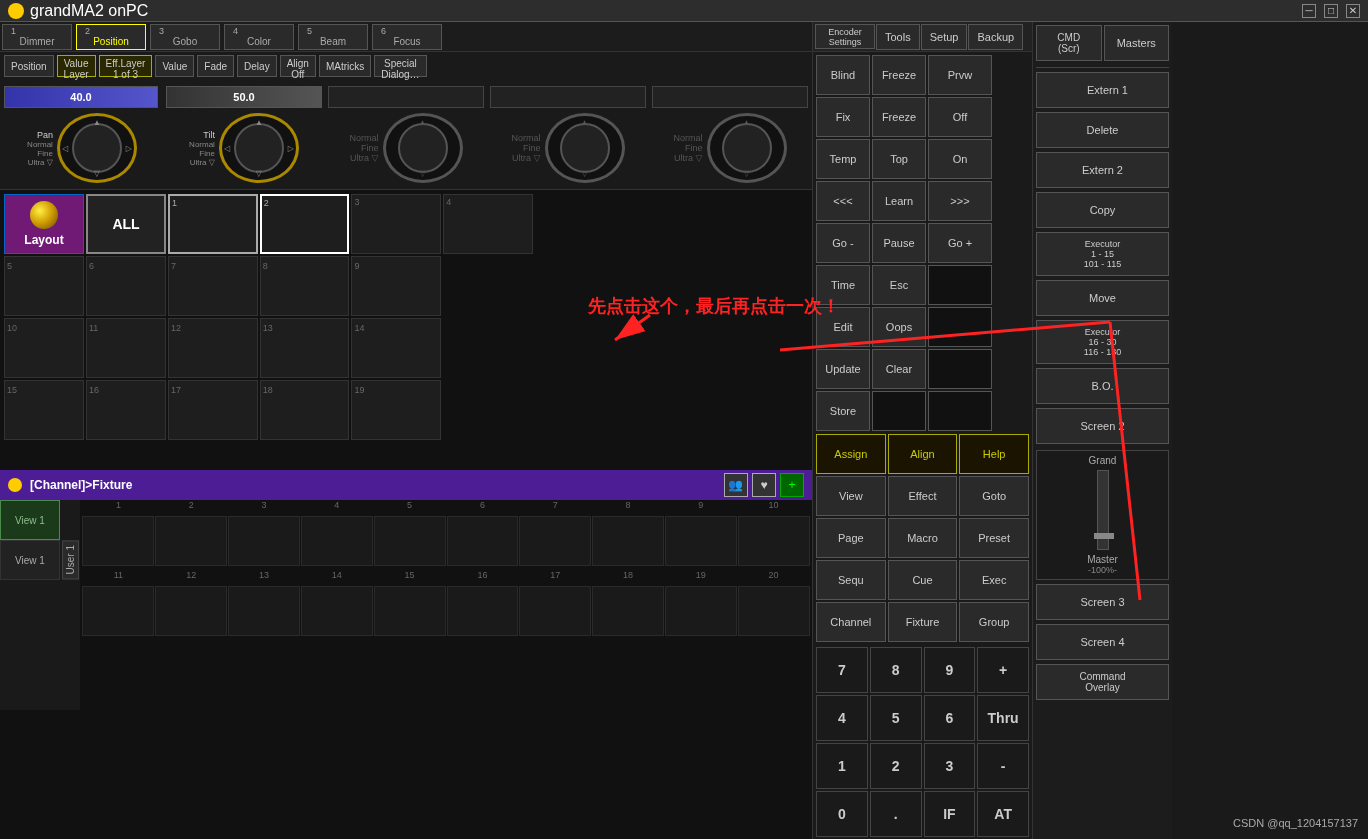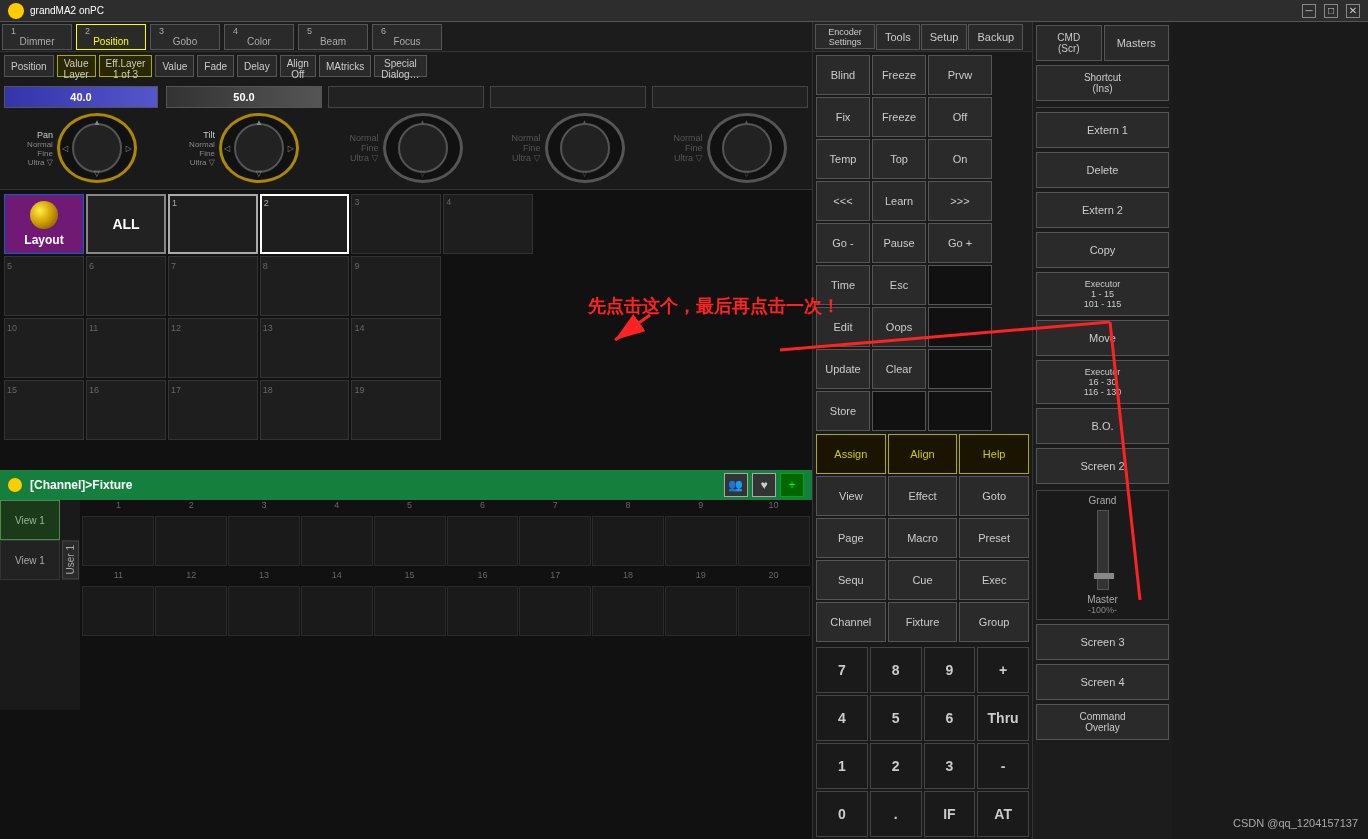--- a/index.html
+++ b/index.html
@@ -23,7 +23,7 @@
       border-bottom: 1px solid #555;
     }
     #titlebar .icon { width: 16px; height: 16px; background: #ffcc00; border-radius: 50%; margin-right: 6px; }
-    #titlebar .title { flex: 1; color: #fff; font-size: 10px; }
+    #titlebar .title { flex: 1; color: #fff; font-size: 16px; }
     #titlebar .win-controls { display: flex; gap: 8px; }
     #titlebar .win-btn { width: 14px; height: 14px; border: 1px solid #888; background: transparent; cursor: pointer; display: flex; align-items: center; justify-content: center; font-size: 10px; color: #ccc; }
 

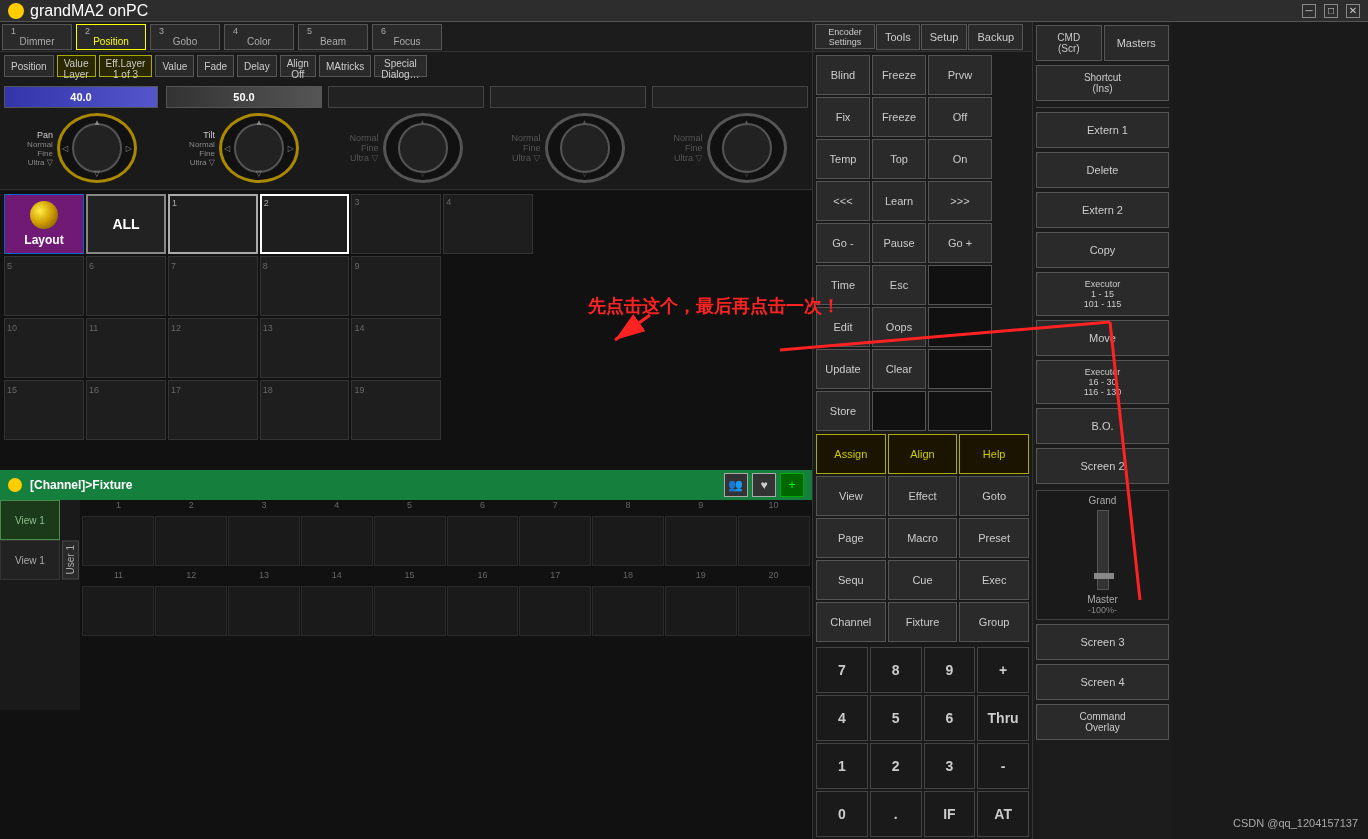--- a/index.html
+++ b/index.html
@@ -707,9 +707,6 @@
       <button class="far-right-btn" style="font-size:10px;">CMD<br>(Scr)</button>
       <button class="far-right-btn">Masters</button>
     </div>
-    <div style="margin-bottom:2px;">
-      <button class="far-right-btn" style="width:100%;font-size:10px;">Shortcut<br>(Ins)</button>
-    </div>
 
     <div class="divider-h"></div>
 

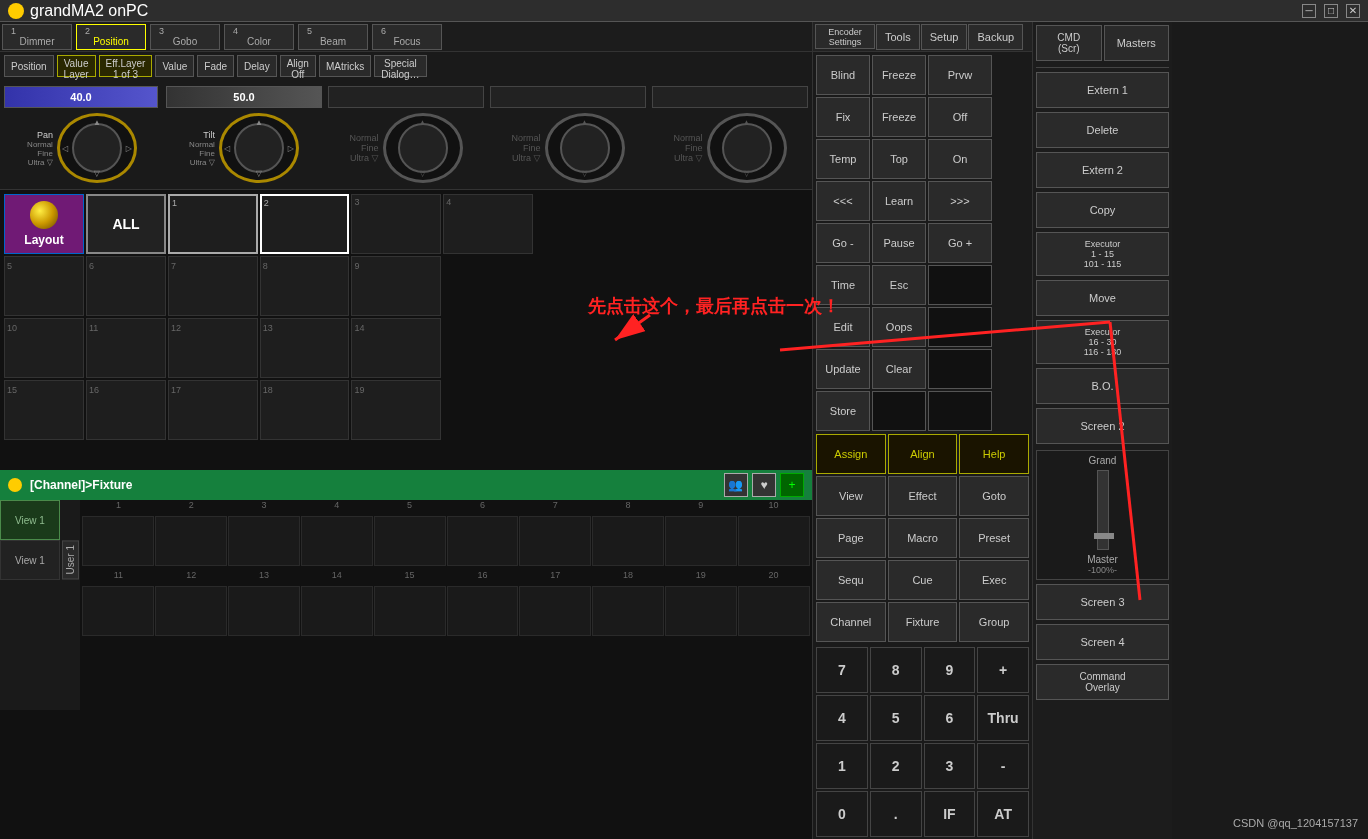--- a/index.html
+++ b/index.html
@@ -134,7 +134,7 @@
     }
     #channel-bar {
       height: 30px;
-      background: #15803d;
+      background: #4c1d95;
       display: flex;
       align-items: center;
       padding: 0 8px;

